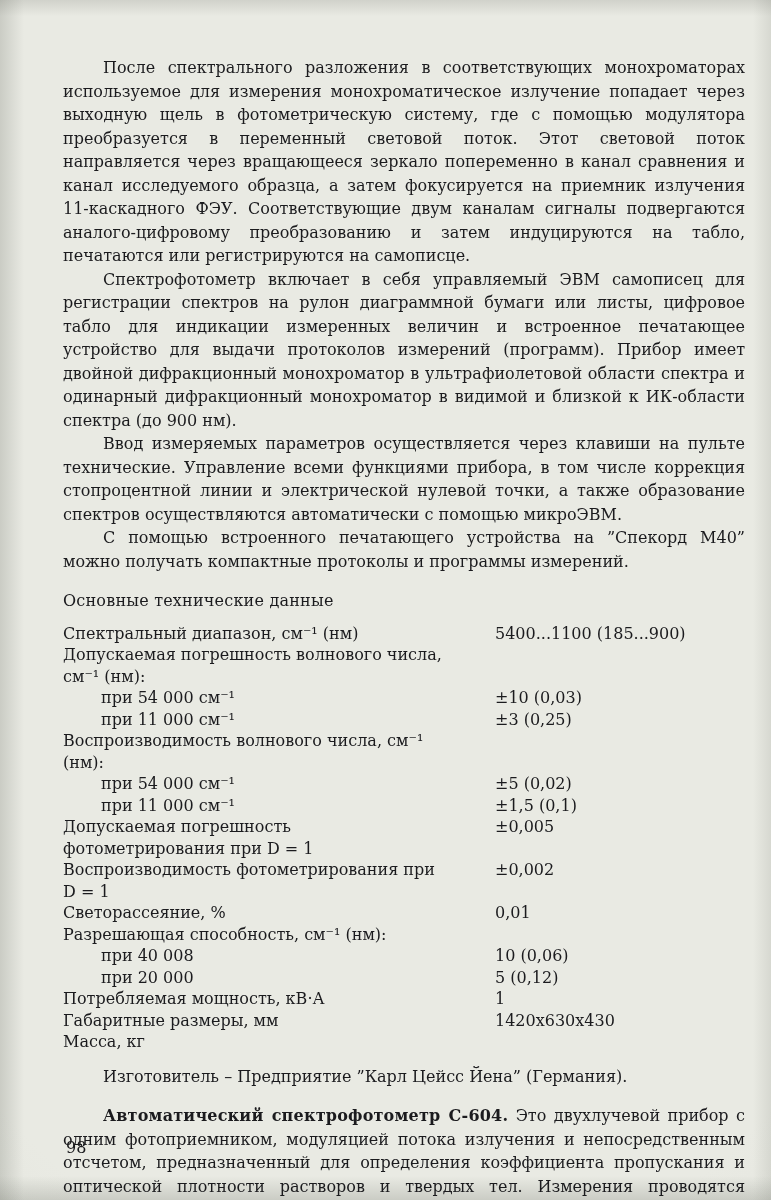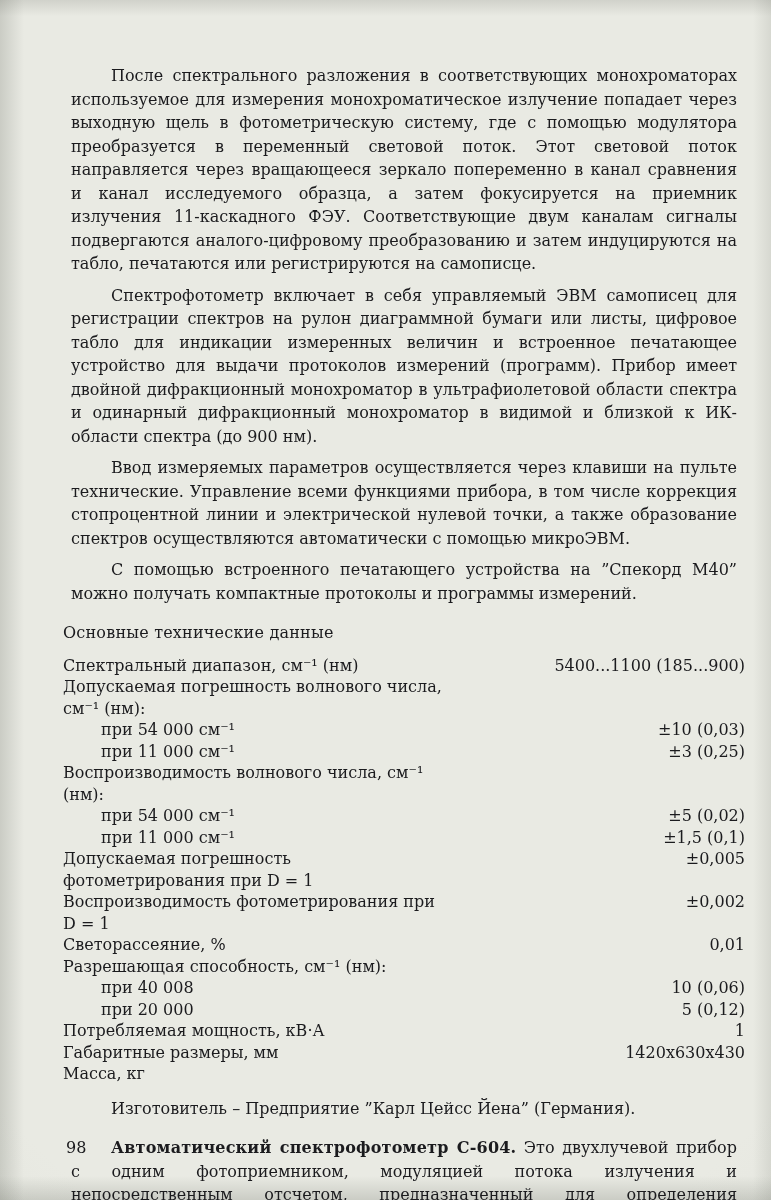--- a/index.html
+++ b/index.html
@@ -31,7 +31,7 @@
     font-size: 16px; line-height: 23.5px;
   }
   p.body {
-    margin: 8px;
+    margin: 0;
     text-align: justify;
     text-indent: 40px;
   }

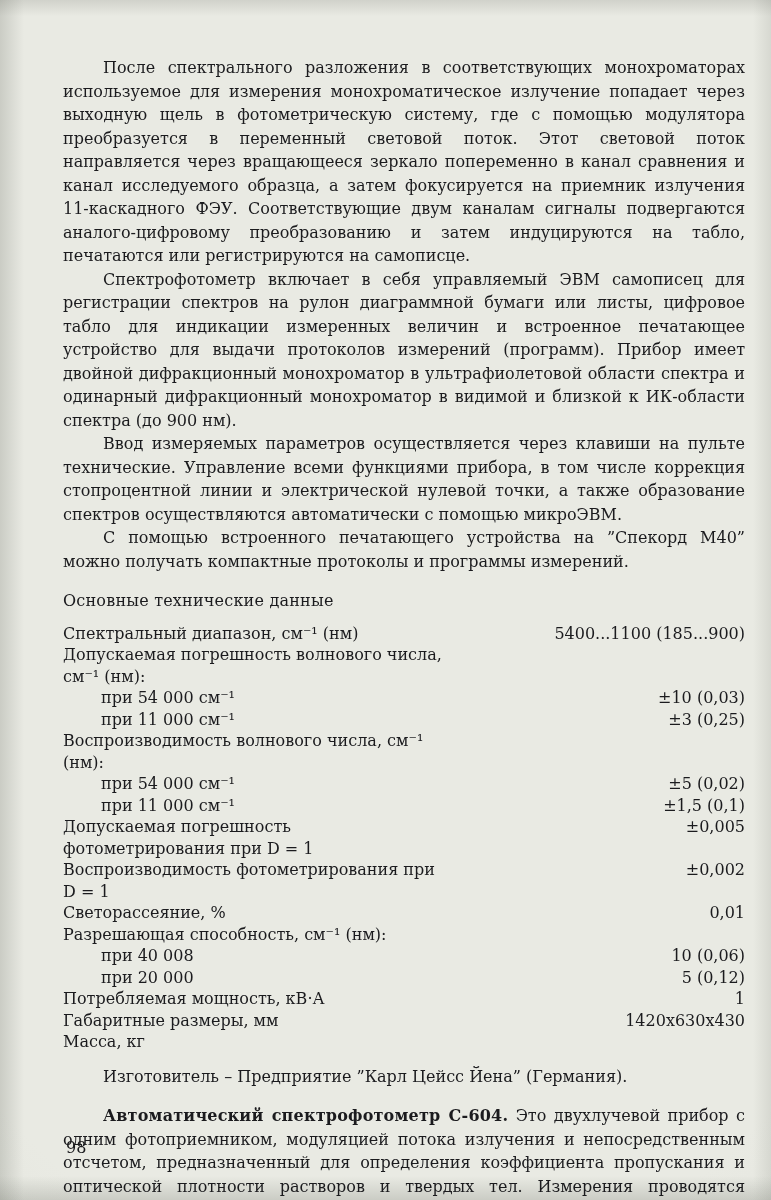--- a/index.html
+++ b/index.html
@@ -53,7 +53,7 @@
   .spec-value {
     flex: 0 0 250px;
     width: 250px;
-    text-align: right;
+    text-align: left;
   }
   p.manufacturer { margin-top: 12px; }
   p.c604 { margin-top: 16px; }

